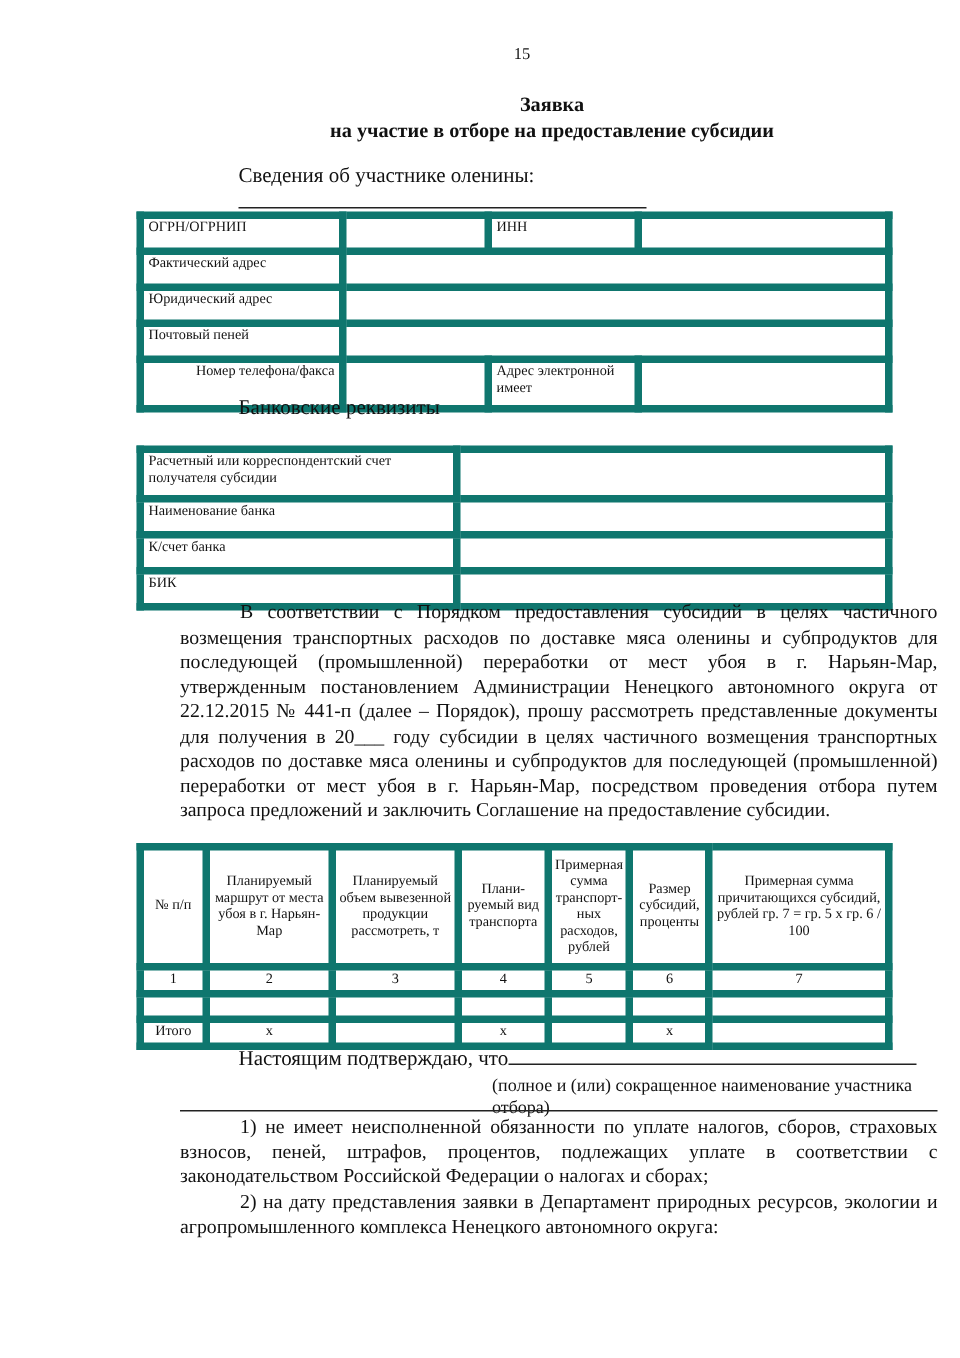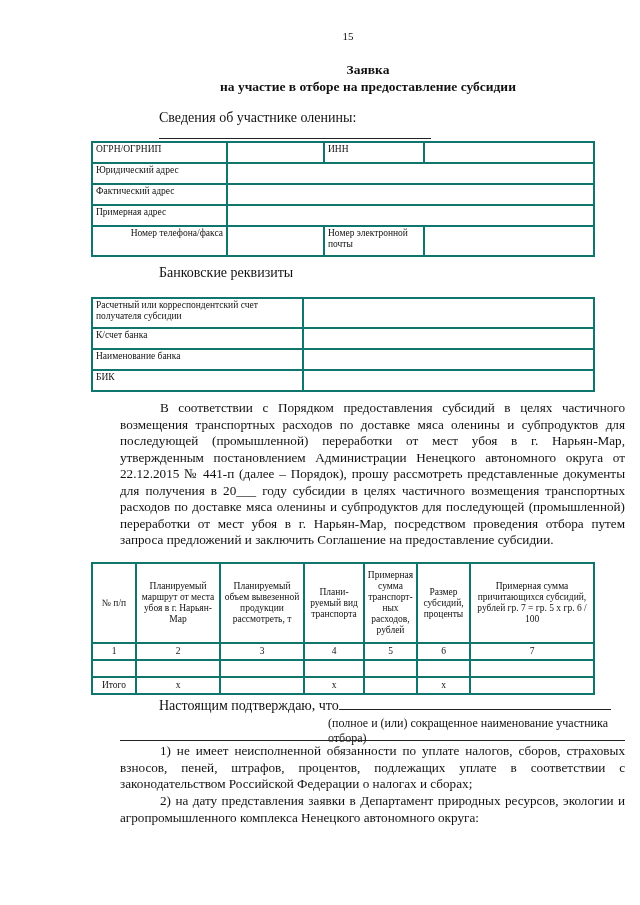--- a/index.html
+++ b/index.html
@@ -13,7 +13,7 @@
   .section-label { font-size: 14px; }
   .underline-fill { display: inline-block; border-bottom: 1px solid #222; height: 12px; vertical-align: baseline; }
   table { border-collapse: collapse; position: absolute; }
-  td { border: 2px solid #0f766e; font-size: 9.5px; padding: 1px 3px; vertical-align: top; line-height: 11px; }
+  td { border: 5px solid #0f766e; font-size: 9.5px; padding: 1px 3px; vertical-align: top; line-height: 11px; }
   .info td { height: 17px; }
   .bank td { height: 17px; margin-top: 31px; }
   .para { left: 92px; width: 505px; font-size: 13.2px; line-height: 16.5px; text-align: justify; }

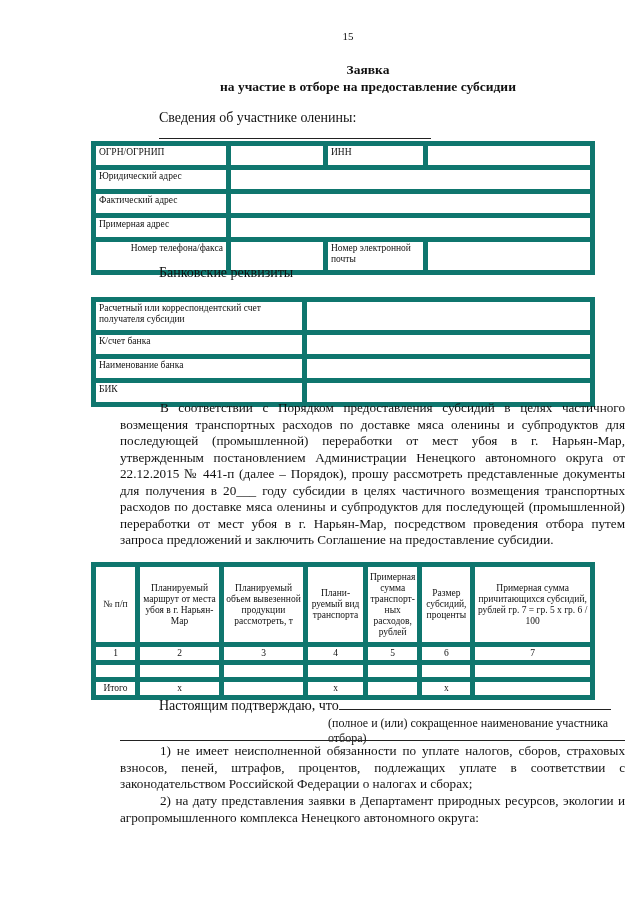--- a/index.html
+++ b/index.html
@@ -49,11 +49,11 @@
     <td></td>
   </tr>
   <tr>
-    <td>Юридический адрес</td>
+    <td>Фактический адрес</td>
     <td colspan="3"></td>
   </tr>
   <tr>
-    <td>Фактический адрес</td>
+    <td>Юридический адрес</td>
     <td colspan="3"></td>
   </tr>
   <tr>

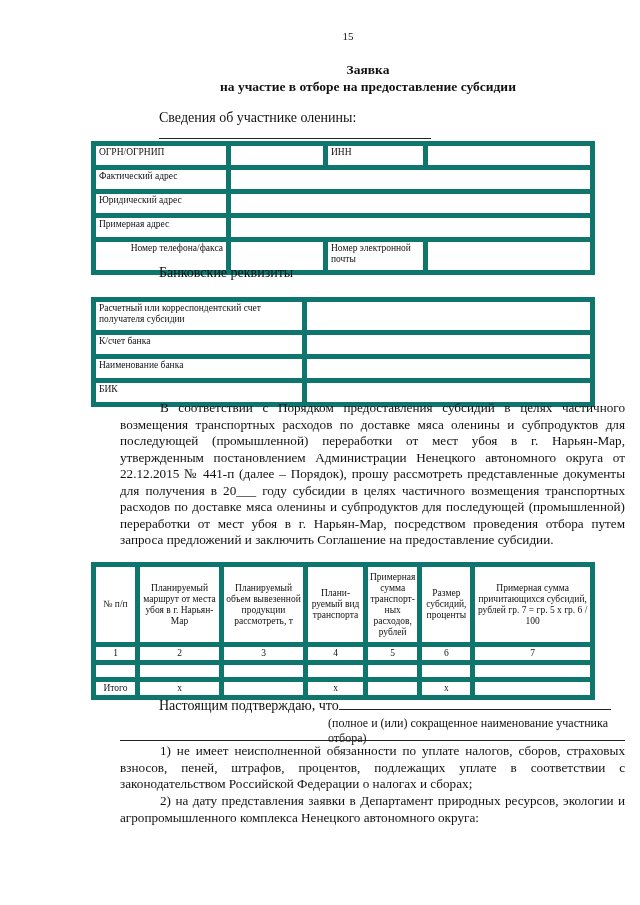--- a/index.html
+++ b/index.html
@@ -57,7 +57,7 @@
     <td colspan="3"></td>
   </tr>
   <tr>
-    <td>Примерная адрес</td>
+    <td>Почтовый пеней</td>
     <td colspan="3"></td>
   </tr>
   <tr>

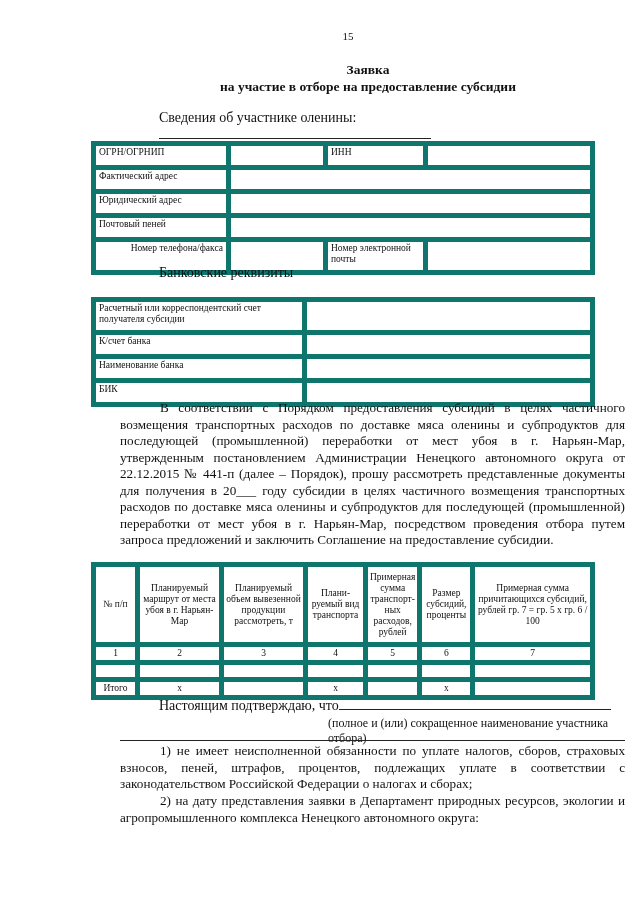--- a/index.html
+++ b/index.html
@@ -63,7 +63,7 @@
   <tr>
     <td style="height:26px;text-align:right;">Номер телефона/факса</td>
     <td></td>
-    <td>Номер электронной почты</td>
+    <td>Адрес электронной имеет</td>
     <td></td>
   </tr>
 </tbody>

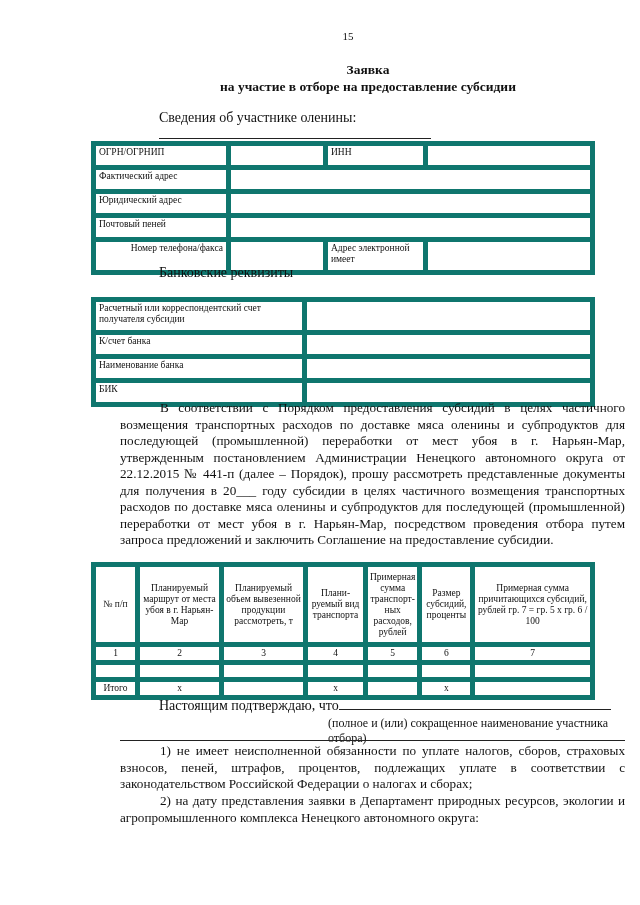--- a/index.html
+++ b/index.html
@@ -82,11 +82,11 @@
     <td></td>
   </tr>
   <tr>
-    <td>К/счет банка</td>
+    <td>Наименование банка</td>
     <td></td>
   </tr>
   <tr>
-    <td>Наименование банка</td>
+    <td>К/счет банка</td>
     <td></td>
   </tr>
   <tr>

